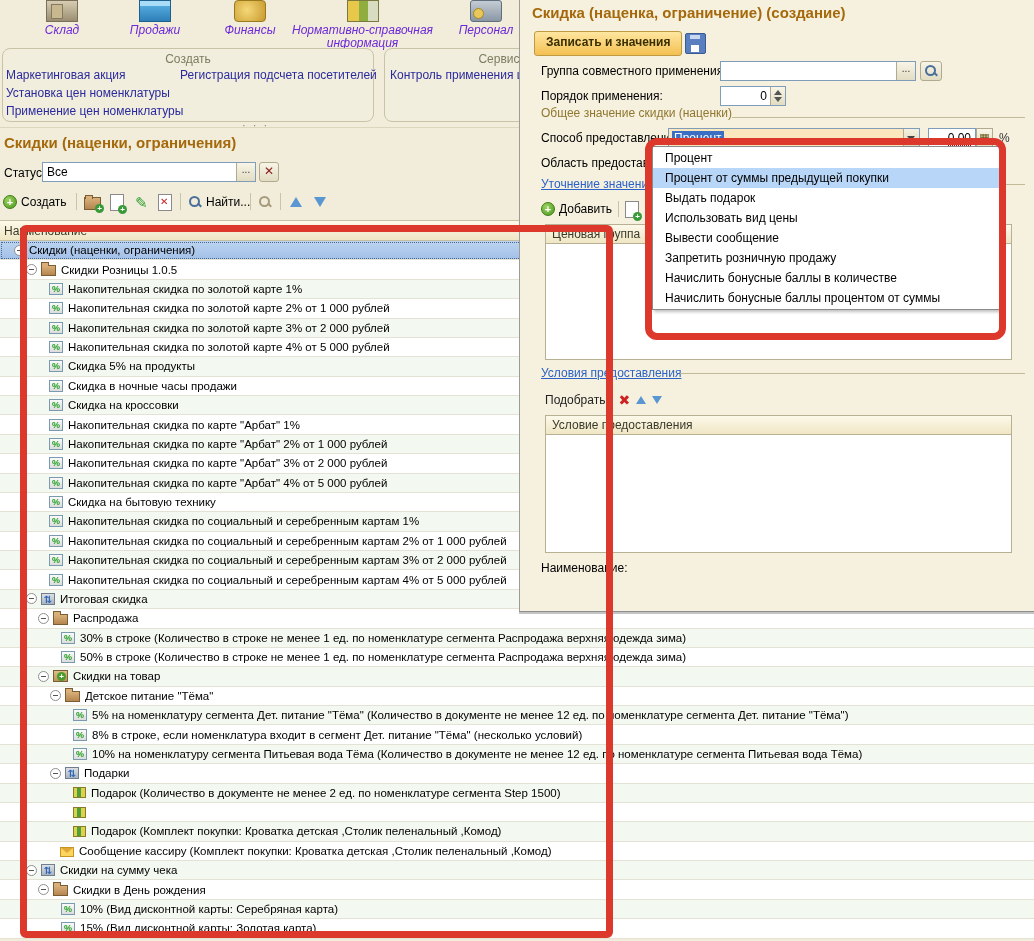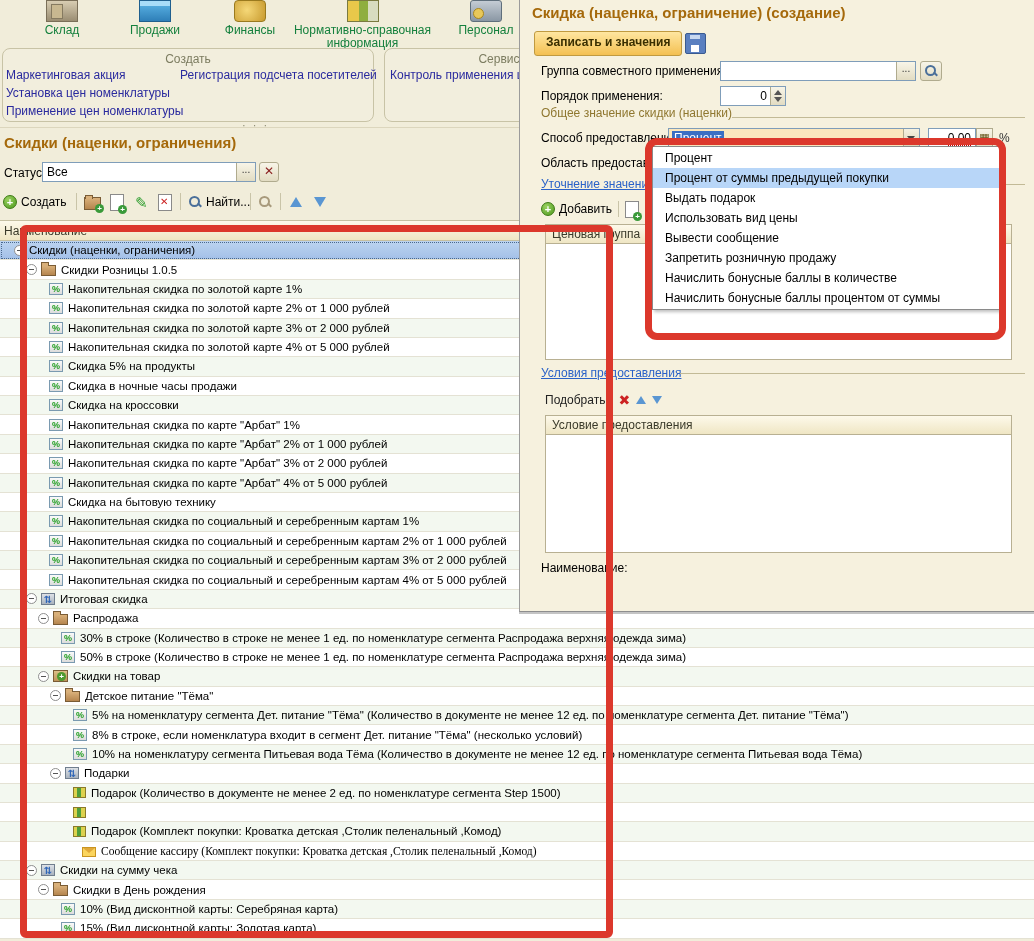--- a/index.html
+++ b/index.html
@@ -20,7 +20,7 @@
   .ti-reference{background:linear-gradient(90deg,#e8c84a 0 38%,#8fae3f 38% 68%,#d8dcc0 68%);border:1px solid #7a7a40;}
   .ti-personnel{background:linear-gradient(#c4ccd4,#8a97a4);border:1px solid #5f6f7c;border-radius:3px;}
   .ti-personnel::before{content:"";position:absolute;left:2px;bottom:2px;width:9px;height:9px;border-radius:50%;background:#e8c85a;border:1px solid #a8861e;}
-  .tab-label{color:#15803d;font-size:12px;line-height:13px;}
+  .tab-label{color:#6d28d9;font-size:12px;line-height:13px;font-style:italic;}
   .rib-box{position:absolute;top:48px;height:74px;border:1px solid #c8c3a6;border-radius:8px;background:#f2eedd;box-sizing:border-box;}
   .rib-box-title{text-align:center;color:#7c7c60;font-size:12px;padding-top:3px;}
   .rib-link{position:absolute;color:#2a2a9e;white-space:nowrap;font-size:12px;cursor:pointer;}

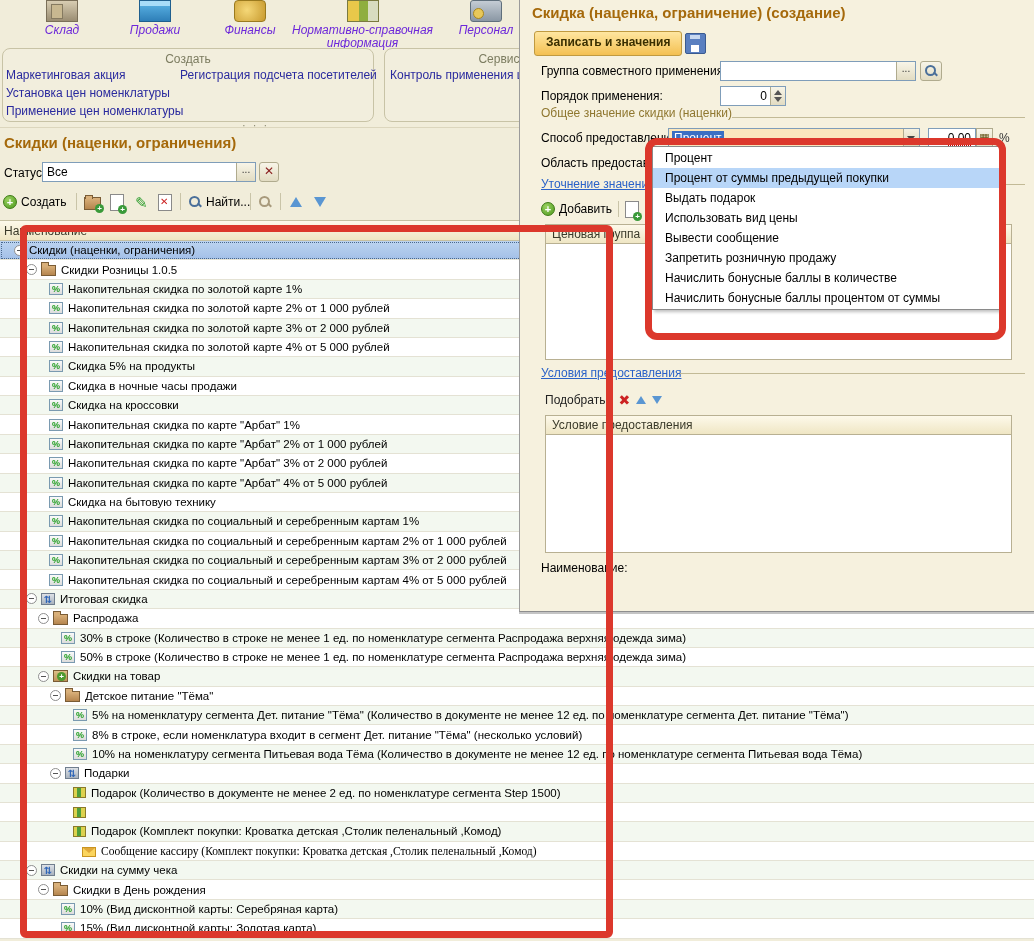--- a/index.html
+++ b/index.html
@@ -364,7 +364,7 @@
     <span class="ic ic-gift"></span>
     <span class="rtext">Подарок (Комплект покупки: Кроватка детская ,Столик пеленальный ,Комод)</span>
   </div>
-    <div class="trow" style="padding-left: 82px; font-family: Liberation Serif, serif;">
+    <div class="trow" style="padding-left: 60px;">
 
     <span class="ic ic-mail"></span>
     <span class="rtext">Сообщение кассиру (Комплект покупки: Кроватка детская ,Столик пеленальный ,Комод)</span>

